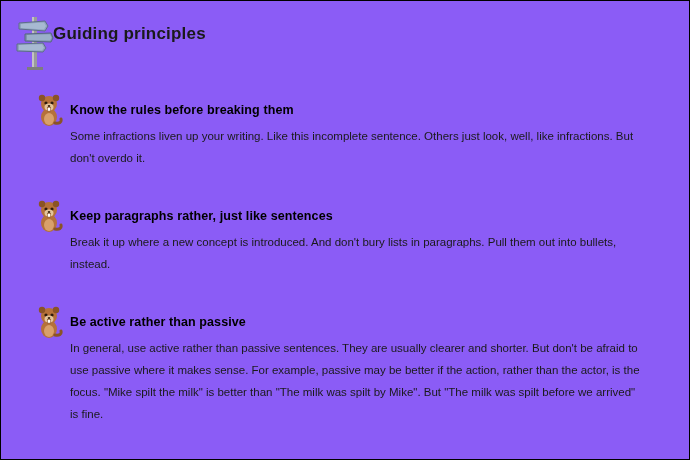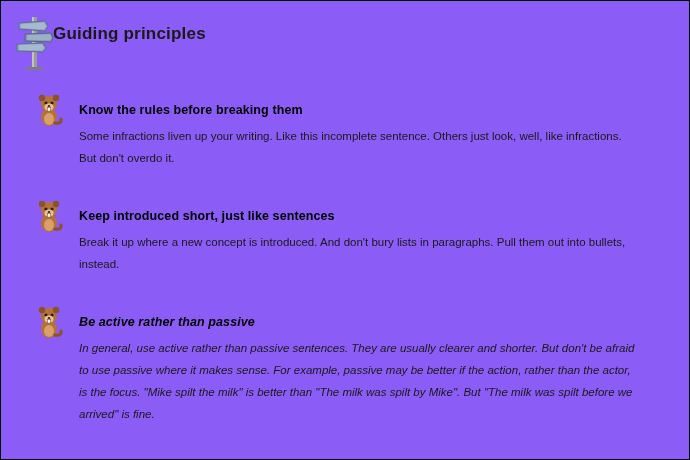--- a/index.html
+++ b/index.html
@@ -48,7 +48,7 @@
   .principle {
     position: relative;
     margin-bottom: 22px;
-    padding-left: 40px;
+    padding-left: 31px;
   }
   .beaver-icon {
     position: absolute;

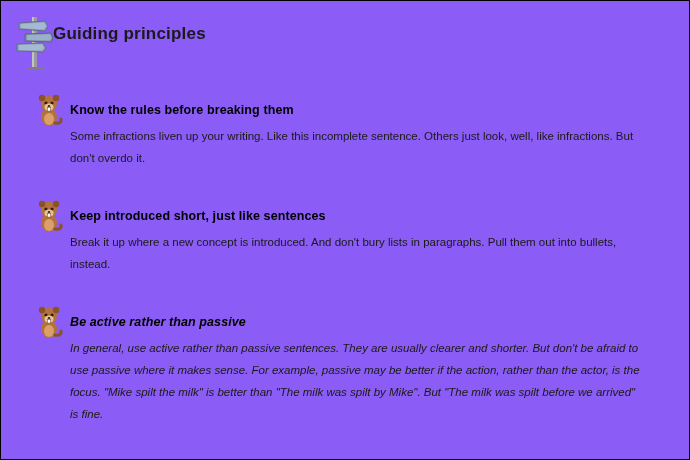--- a/index.html
+++ b/index.html
@@ -144,7 +144,7 @@
           <path d="M20 30 Q27 31 26 26" stroke="#8a5326" stroke-width="3" fill="none" stroke-linecap="round"></path>
         </svg>
       </span>
-      <div class="principle-heading">Keep introduced short, just like sentences</div>
+      <div class="principle-heading">Keep paragraphs rather, just like sentences</div>
       <div class="principle-body">Break it up where a new concept is introduced. And don't bury lists in paragraphs. Pull them out into bullets, instead.</div>
     </div>
 

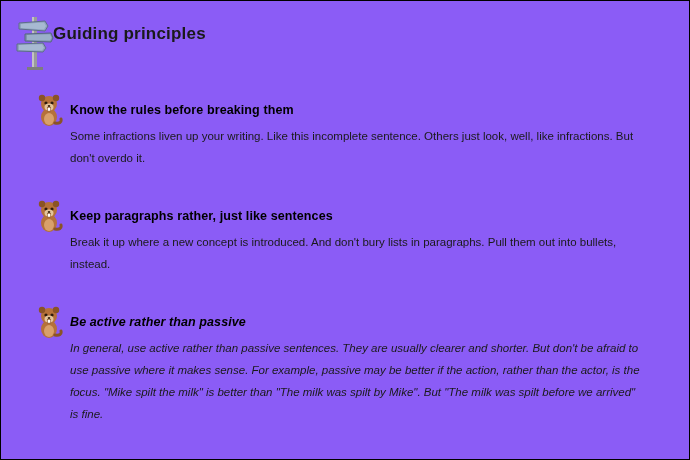--- a/index.html
+++ b/index.html
@@ -76,7 +76,7 @@
   }
   .p1 { margin-top: 14px; }
   .p2 { margin-top: 30px; }
-  .p3 { margin-top: 30px; font-style: italic; }
+  .p3 { margin-top: 30px; }
 </style>
 </head>
 <body>

